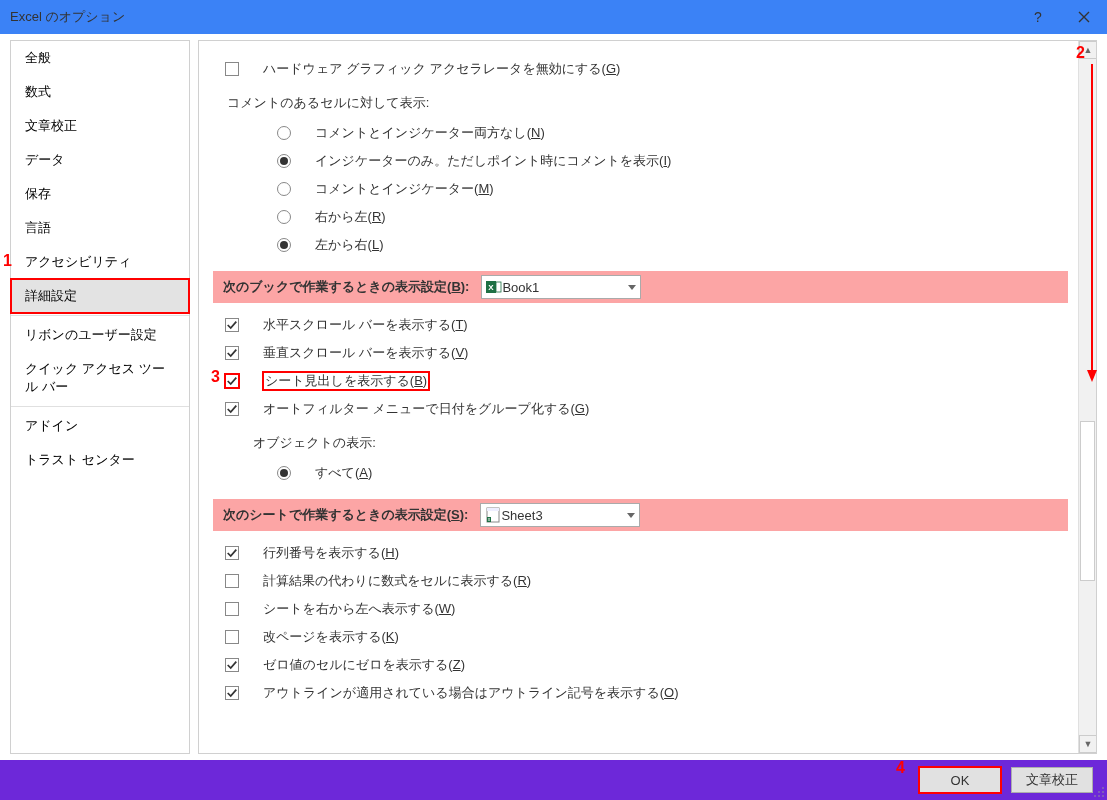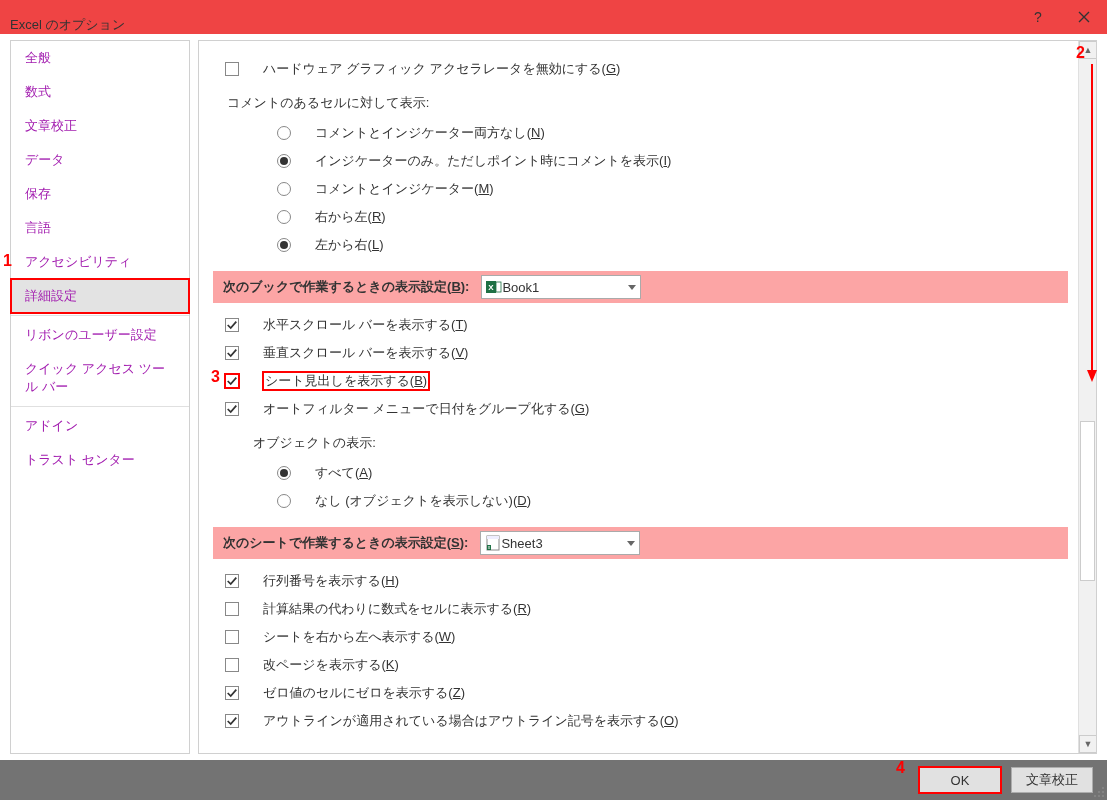--- a/index.html
+++ b/index.html
@@ -17,9 +17,9 @@
   .titlebar {
     height: 34px;
     display: flex;
-    align-items: flex-end;
+    align-items: center;
     padding: 0 10px;
-    background: #ef4444;
+    background: #3b82f6;
     position: relative;
   }
   .titlebar .title {

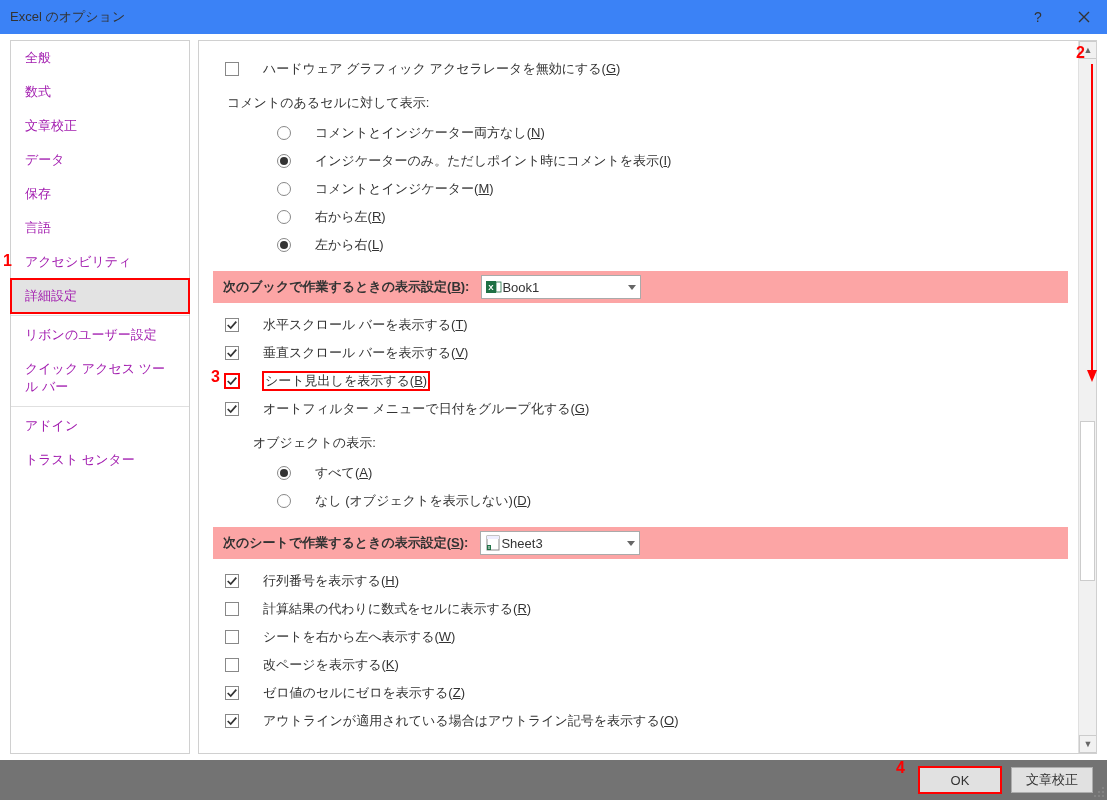--- a/index.html
+++ b/index.html
@@ -54,7 +54,7 @@
   .sidebar .nav-item {
     padding: 8px 14px;
     font-size: 13px;
-    color: #a21caf;
+    color: #000000;
     cursor: default;
   }
   .sidebar .nav-item.selected {

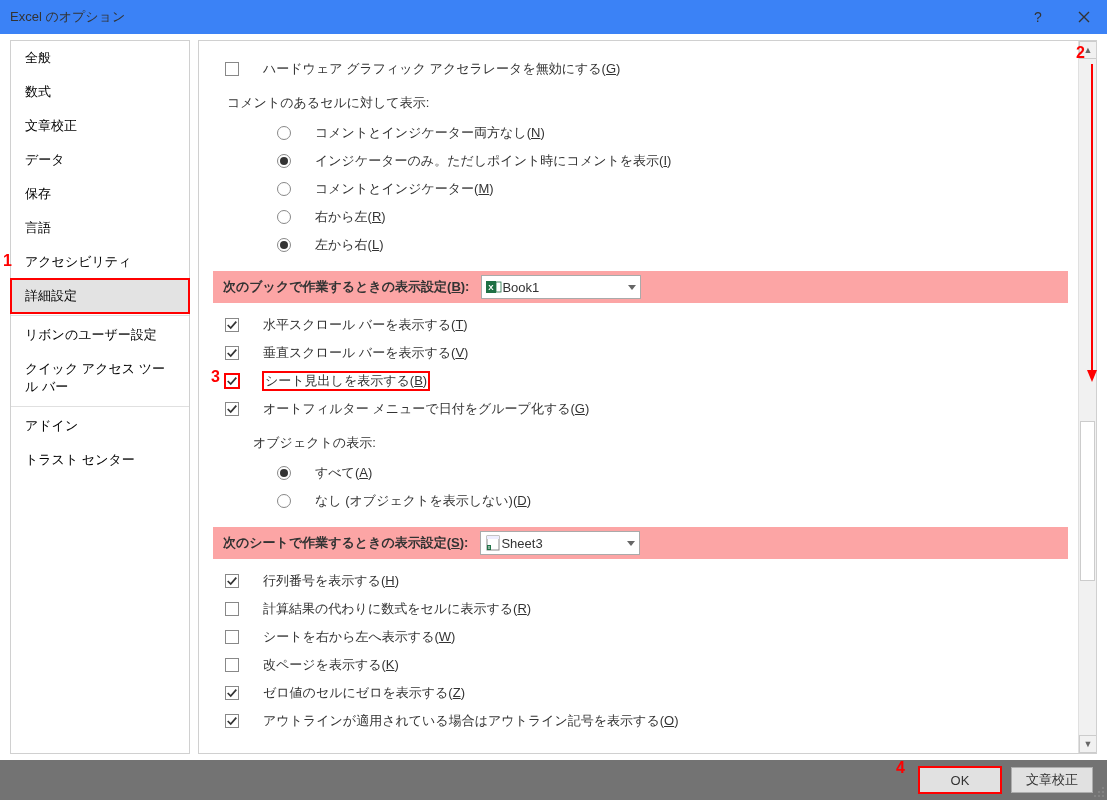--- a/index.html
+++ b/index.html
@@ -335,10 +335,6 @@
           <span class="radio-ctl checked"></span>
           <span class="lbl">すべて(<span class="u">A</span>)</span>
         </div>
-        <div class="row indent-2">
-          <span class="radio-ctl"></span>
-          <span class="lbl">なし (オブジェクトを表示しない)(<span class="u">D</span>)</span>
-        </div>
         <div class="section-header">
           <span>次のシートで作業するときの表示設定(<span class="u">S</span>):</span>
           <span class="dropdown">

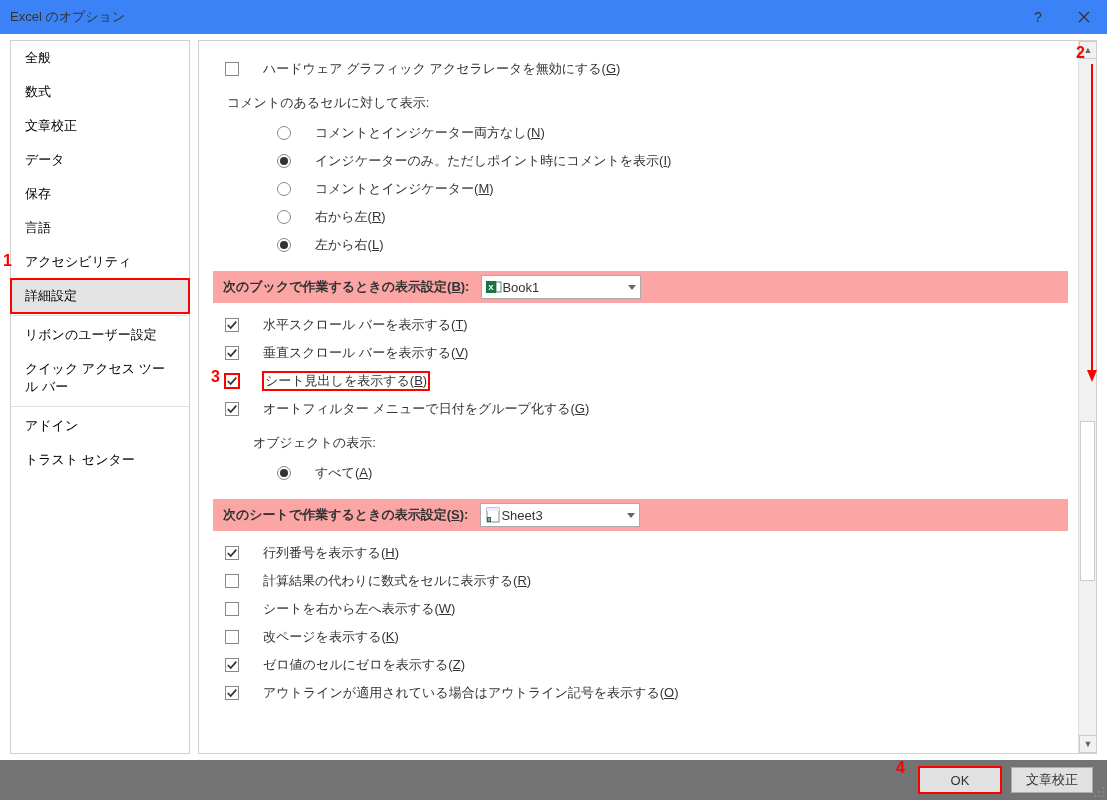--- a/index.html
+++ b/index.html
@@ -170,7 +170,7 @@
     justify-content: flex-end;
     align-items: center;
     padding-right: 14px;
-    background: #737373;
+    background: #6d28d9;
   }
   .btn-std {
     min-width: 82px;

